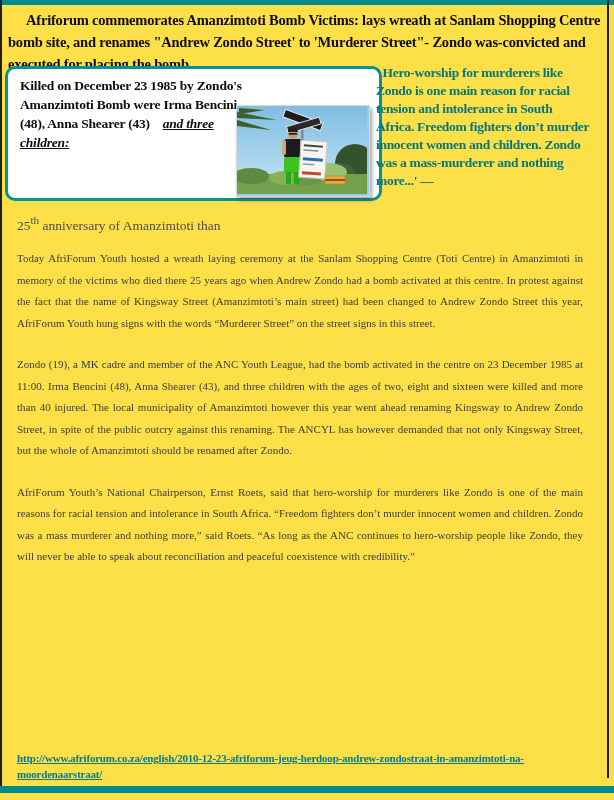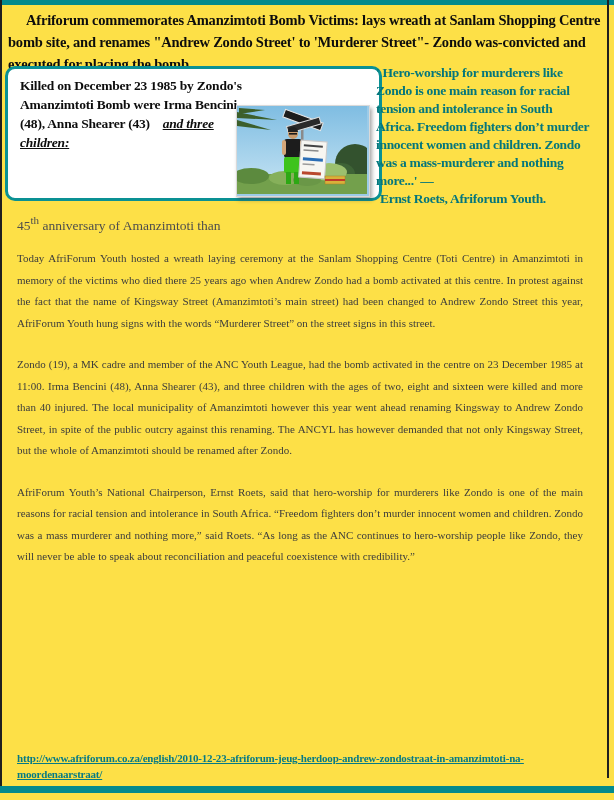--- a/index.html
+++ b/index.html
@@ -129,7 +129,6 @@
 
   <div class="quote">
     <span>' Hero-worship for murderers like Zondo is one main reason for racial tension and intolerance in South Africa. Freedom fighters don’t murder innocent women and children. Zondo was a mass-murderer and nothing more...'  —</span>
-    <span class="attrib">Ernst Roets, Afriforum Youth.</span>
   </div>
 
   <div class="anniv">

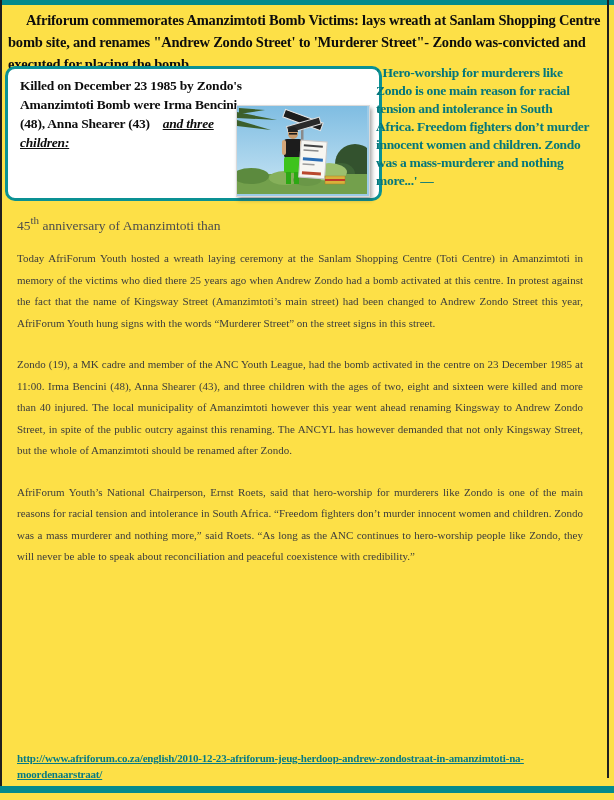--- a/index.html
+++ b/index.html
@@ -132,7 +132,7 @@
   </div>
 
   <div class="anniv">
-    <span>45</span><sup>th</sup><span> anniversary of Amanzimtoti than</span>
+    <span>25</span><sup>th</sup><span> anniversary of Amanzimtoti than</span>
   </div>
 
   <div class="bodycopy">

